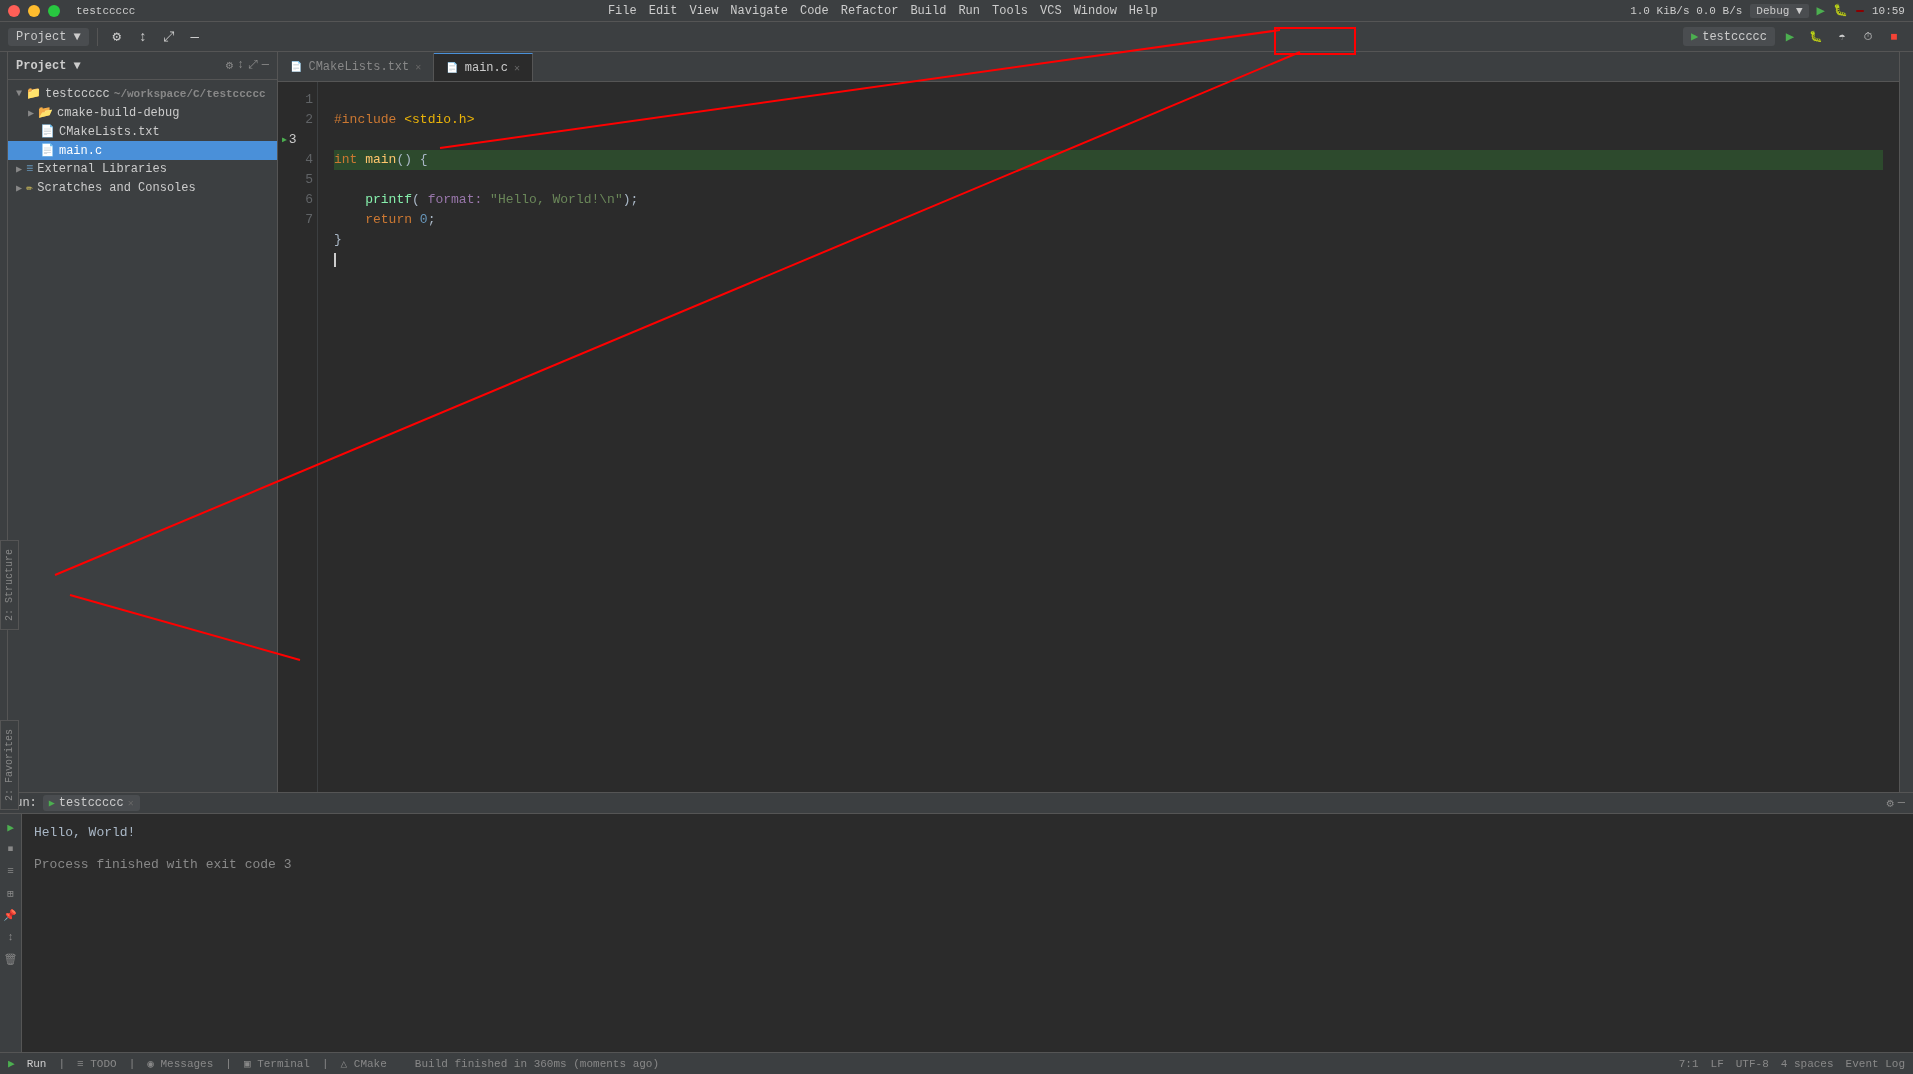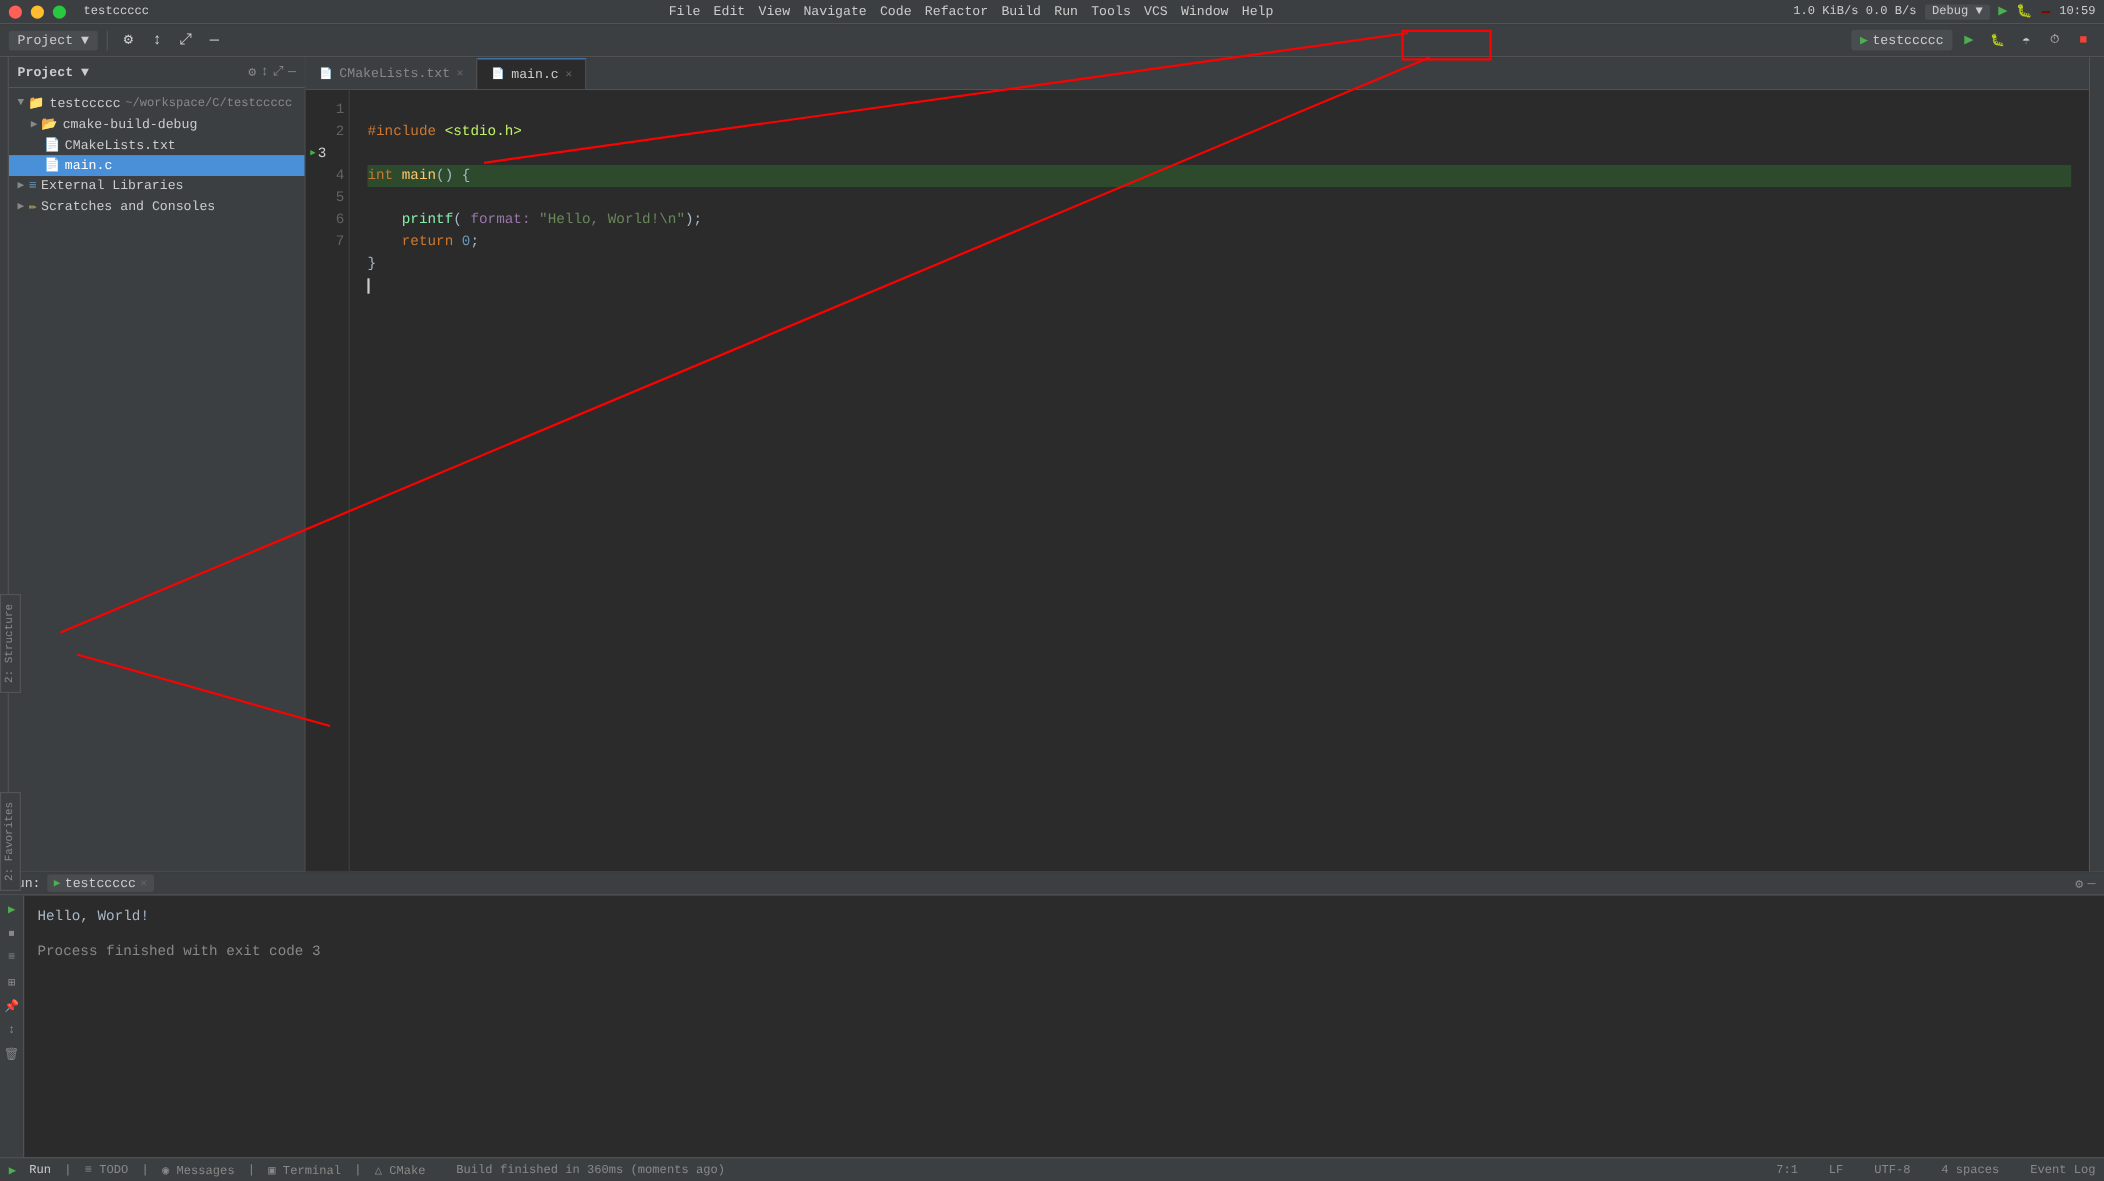--- a/index.html
+++ b/index.html
@@ -431,7 +431,7 @@
         <span class="arrow">▼</span>
         <span class="icon tree-folder-icon">📁</span>
         <span style="color:#ccc;font-size:12px;">testccccc</span>
-        <span style="color:#888;font-size:11px;margin-left:4px;">~/workspace/C/testccccc</span>
+        <span style="color:#888;font-size:11px;margin-left:4px;font-weight:bold;">~/workspace/C/testccccc</span>
       </div>
 
       <div class="tree-item">

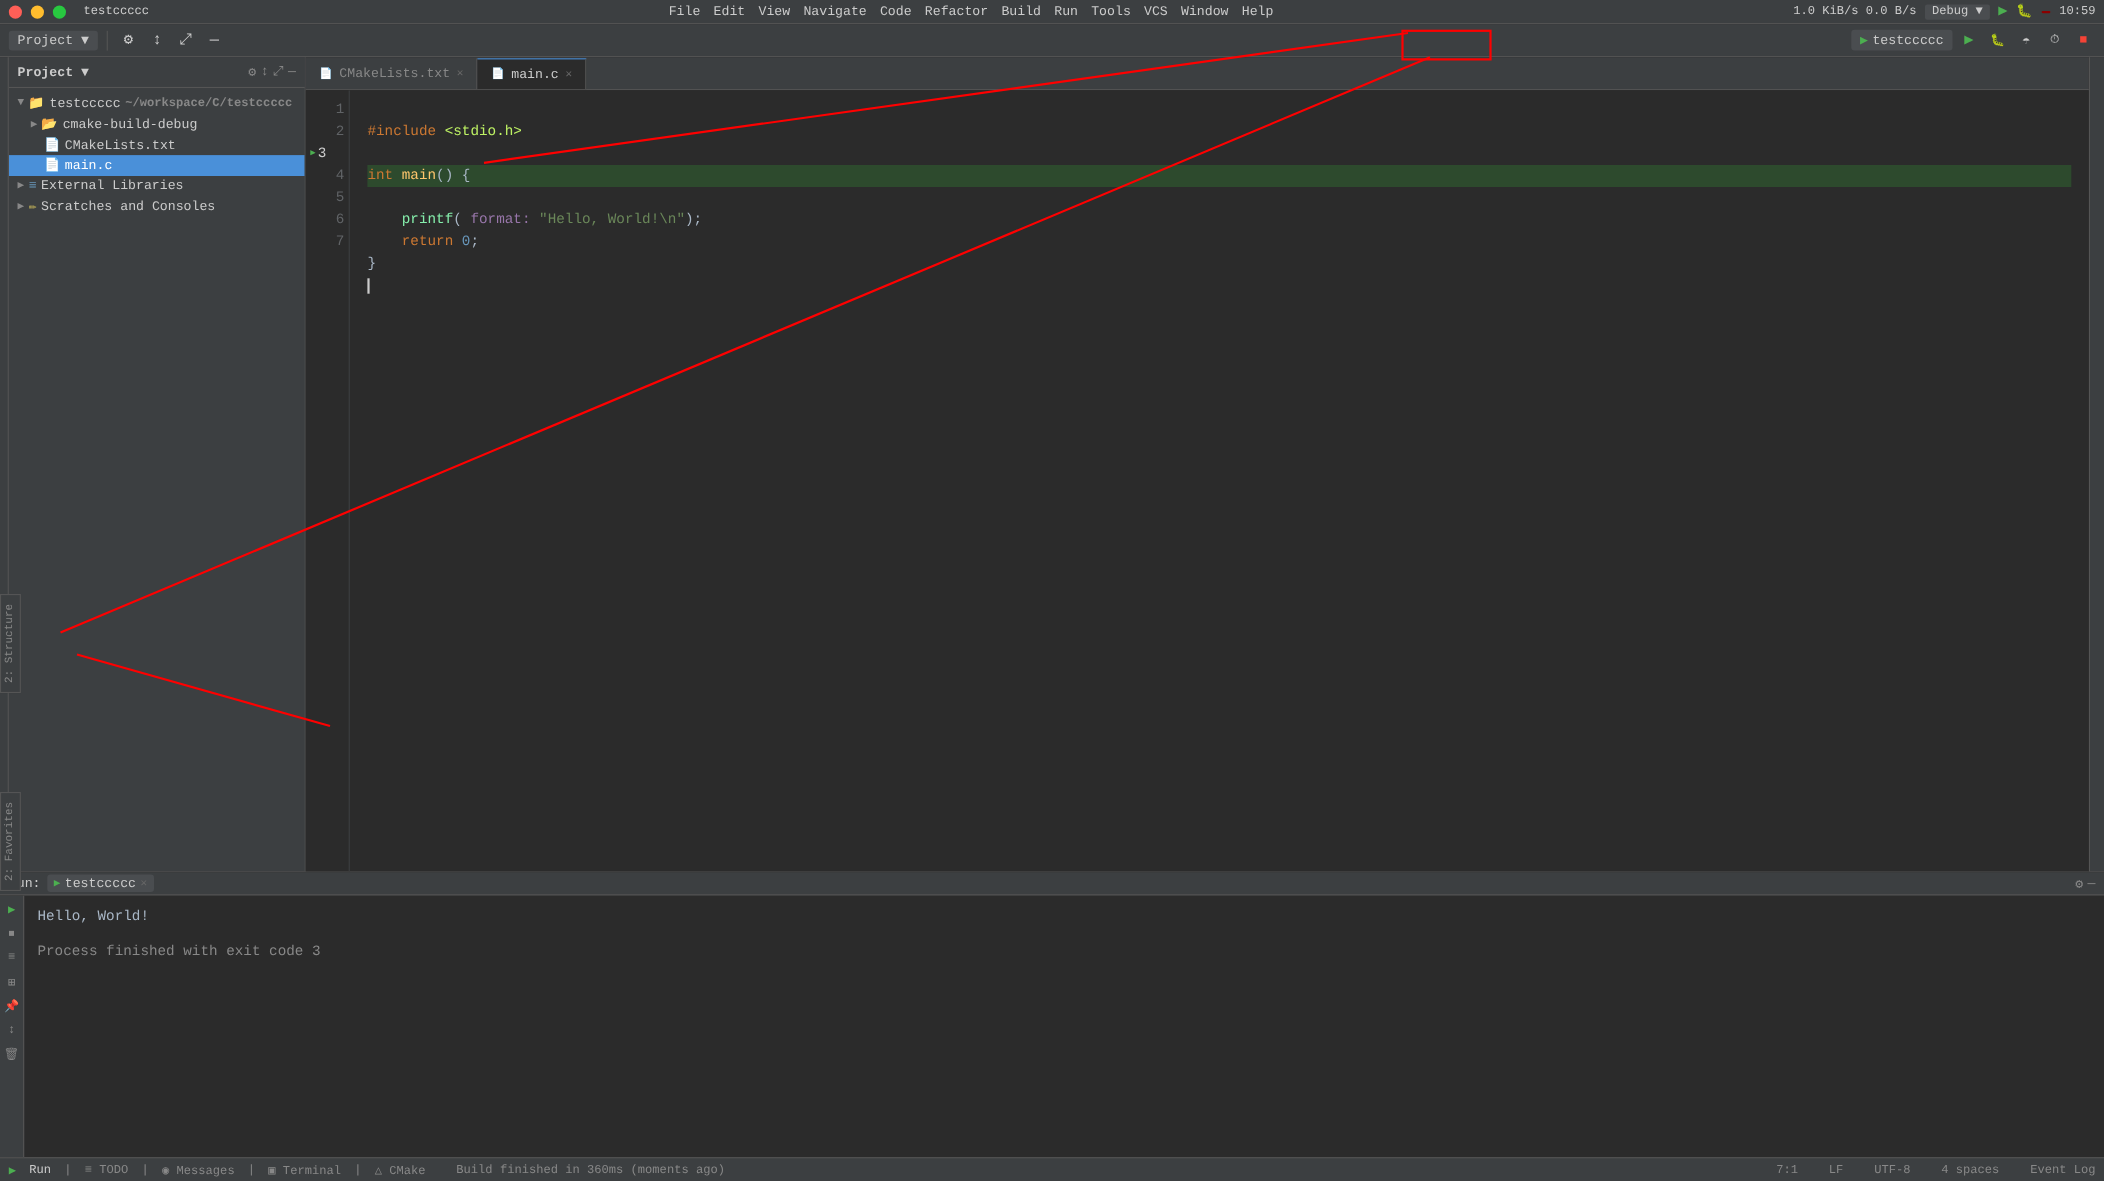--- a/index.html
+++ b/index.html
@@ -206,7 +206,7 @@
       overflow: auto;
     }
     .kw-include { color: #cc7832; }
-    .kw-header { color: #bef264; }
+    .kw-header { color: #eab308; }
     .kw-int { color: #cc7832; }
     .kw-main { color: #ffc66d; }
     .kw-printf { color: #86efac; }

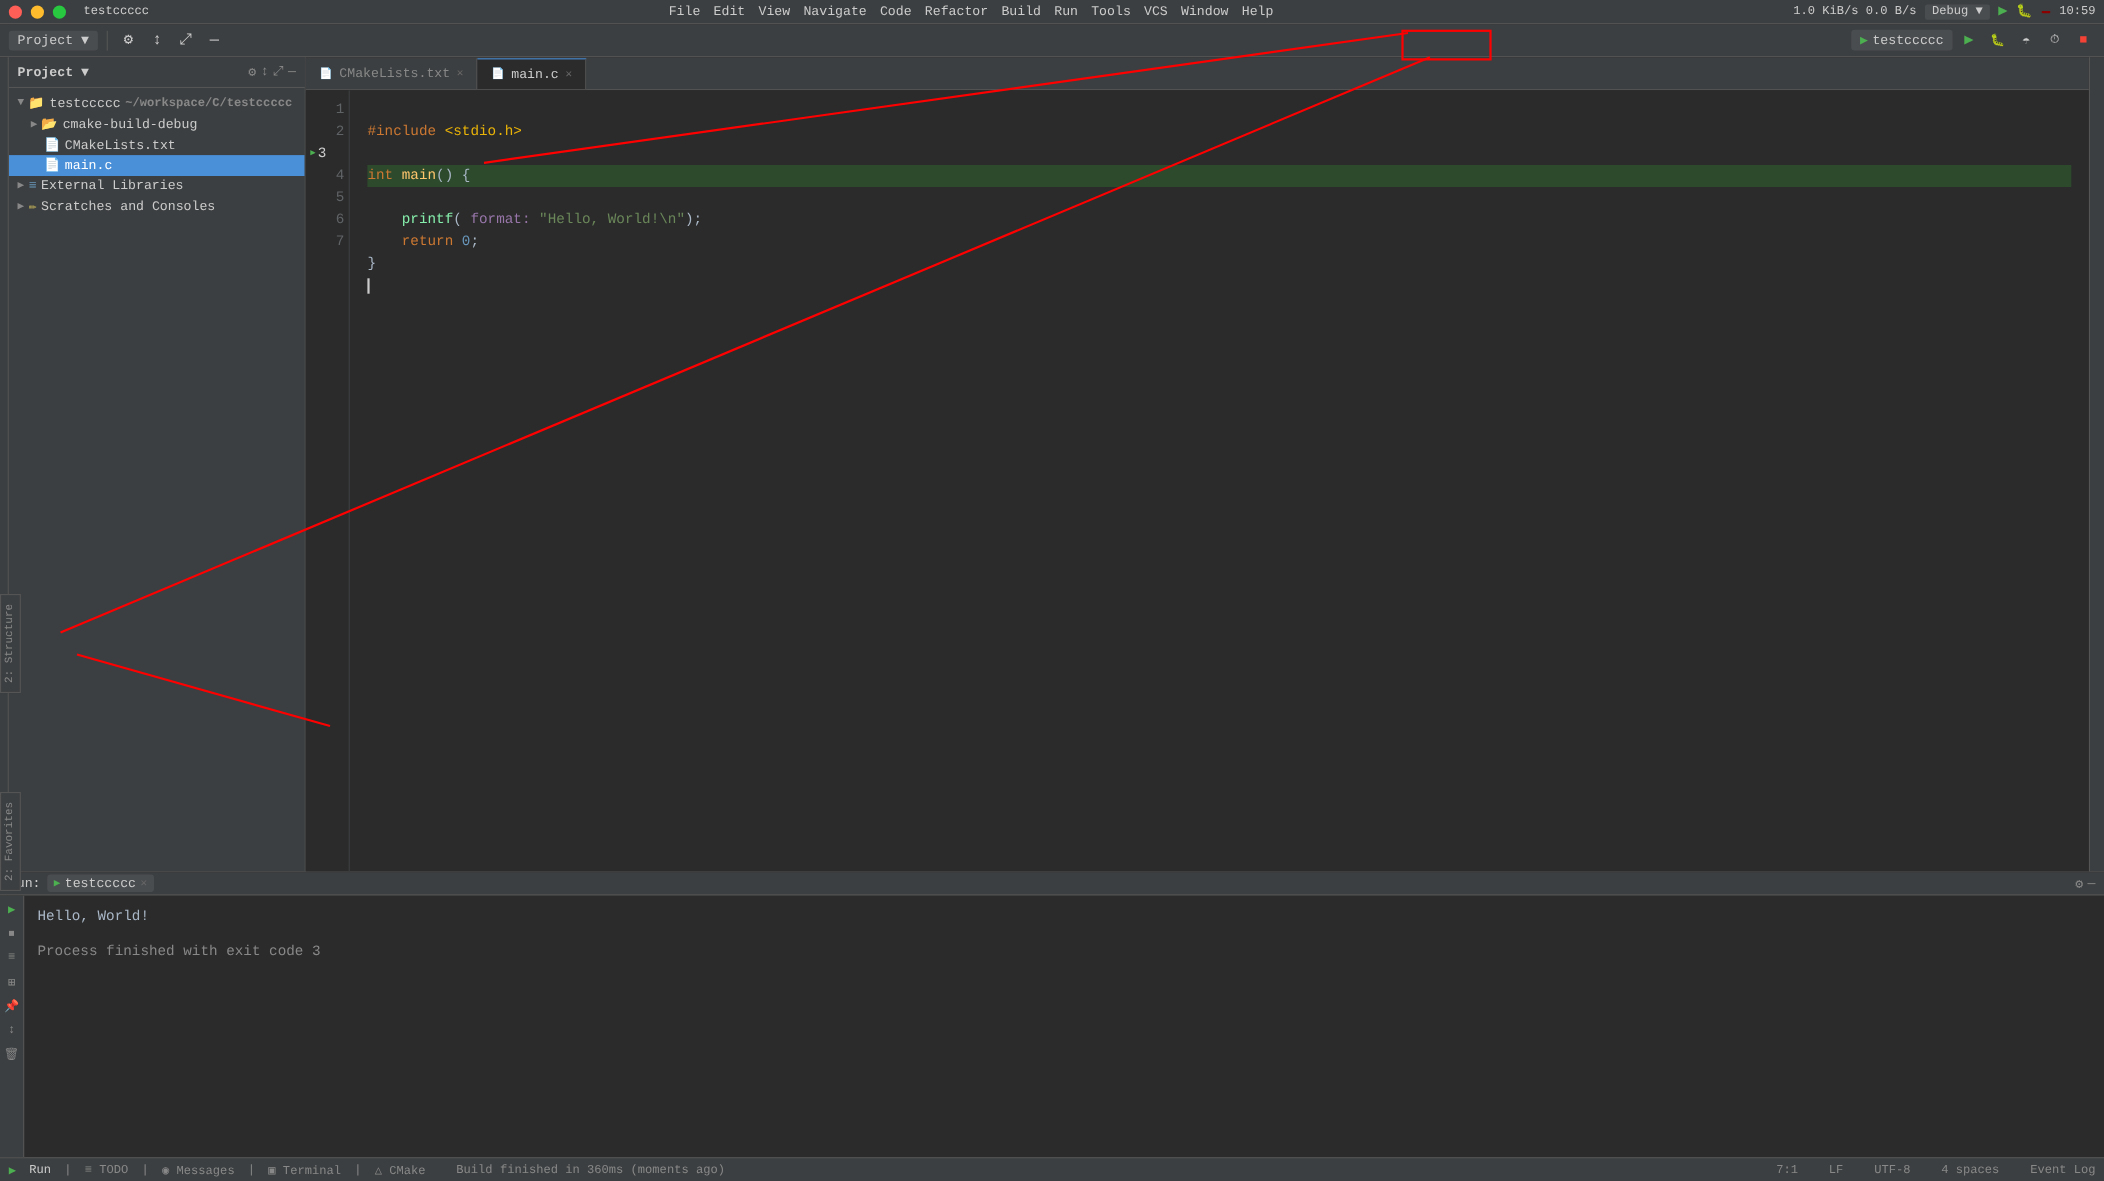--- a/index.html
+++ b/index.html
@@ -299,7 +299,7 @@
       color: #888;
     }
     #statusbar-left { display: flex; align-items: center; gap: 8px; }
-    #statusbar-right { display: flex; align-items: center; gap: 28px; }
+    #statusbar-right { display: flex; align-items: center; gap: 12px; }
 
     
     .line-highlight {

